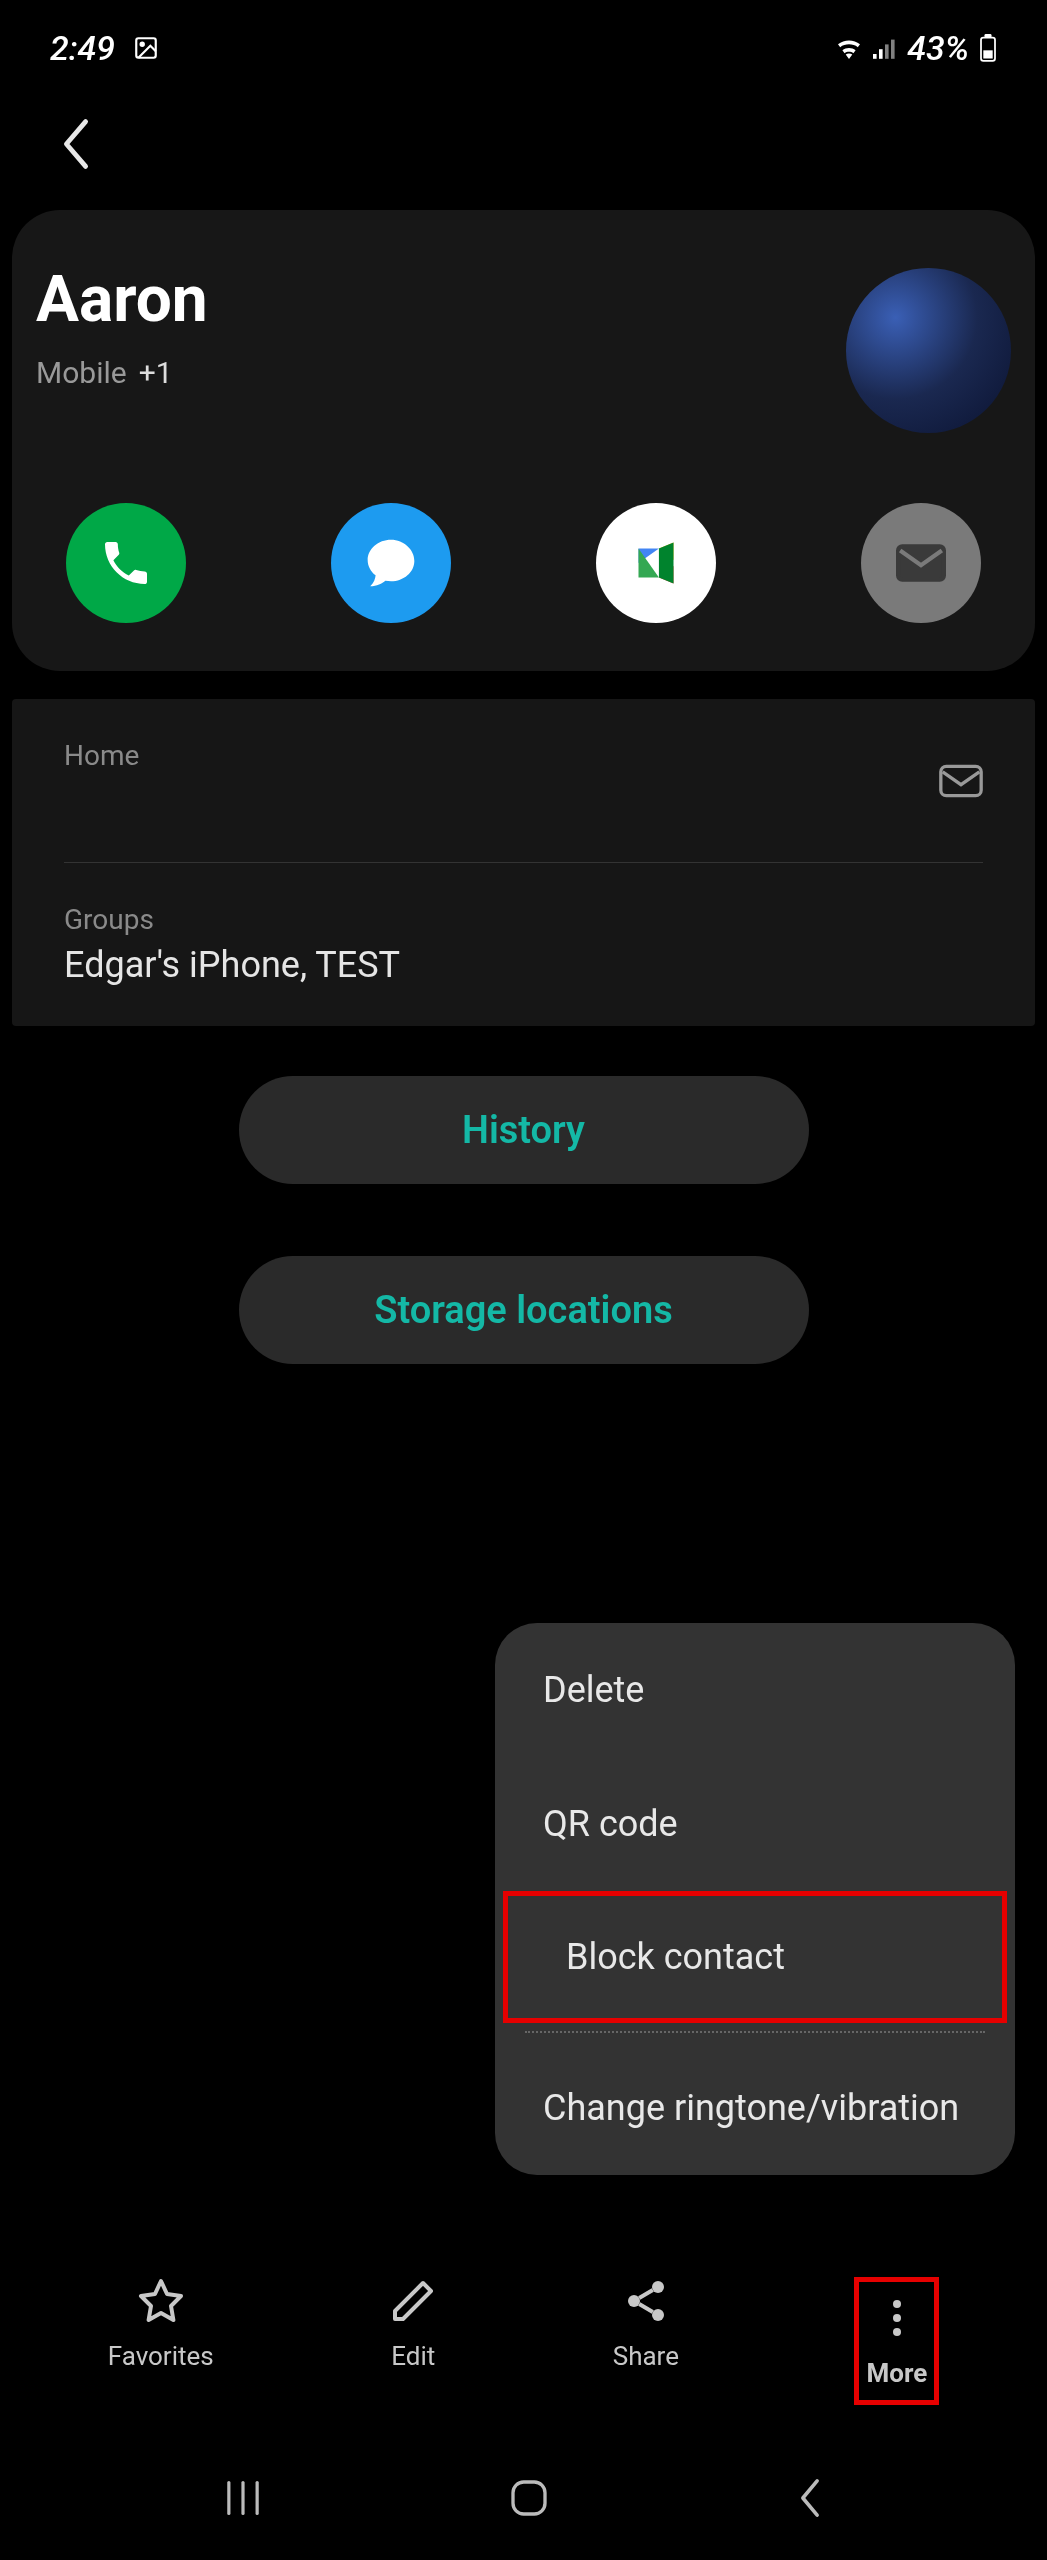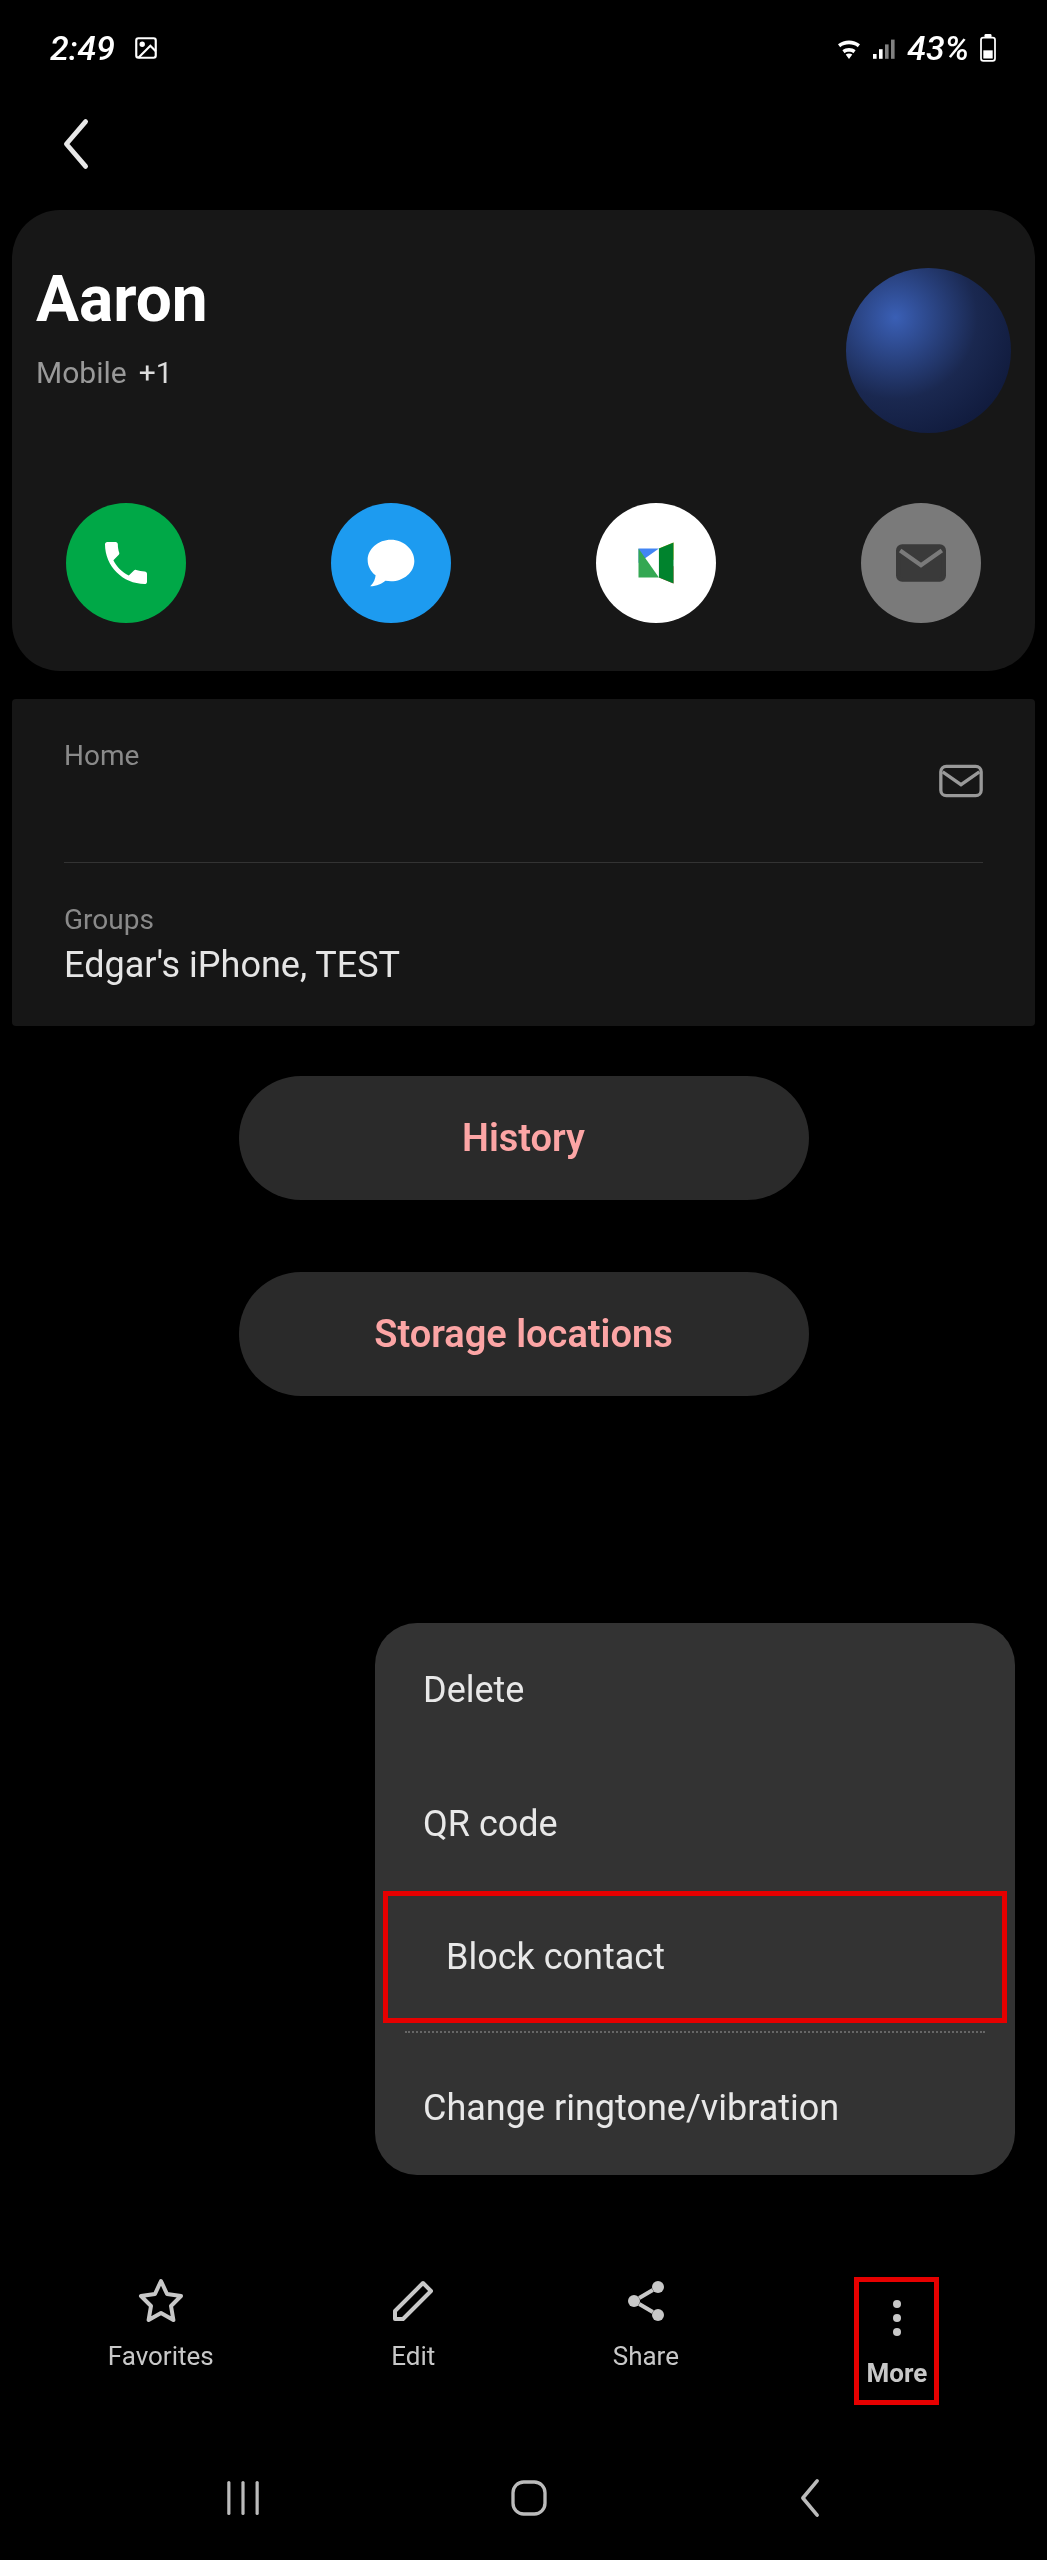--- a/index.html
+++ b/index.html
@@ -33,7 +33,7 @@
     .info-row { display: flex; justify-content: space-between; align-items: center; }
     .divider { height: 1px; background: #333; margin: 0 52px; }
     
-    .pill-btn { display: block; margin: 50px auto 0; background: #2a2a2a; border: none; color: #fca5a5; font-size: 38px; font-weight: 600; padding: 40px 80px; border-radius: 80px; min-width: 570px; text-align: center; }
+    .pill-btn { display: block; margin: 50px auto 0; background: #2a2a2a; border: none; color: #14b8a6; font-size: 38px; font-weight: 600; padding: 32px 80px; border-radius: 80px; min-width: 570px; text-align: center; }
     
     .popup { position: absolute; bottom: 385px; right: 32px; width: 640px; background: #333333; border-radius: 42px; overflow: hidden; box-shadow: 0 0 30px rgba(0,0,0,0.6); }
     .popup-item { padding: 46px 48px; font-size: 36px; color: #e8e8e8; }

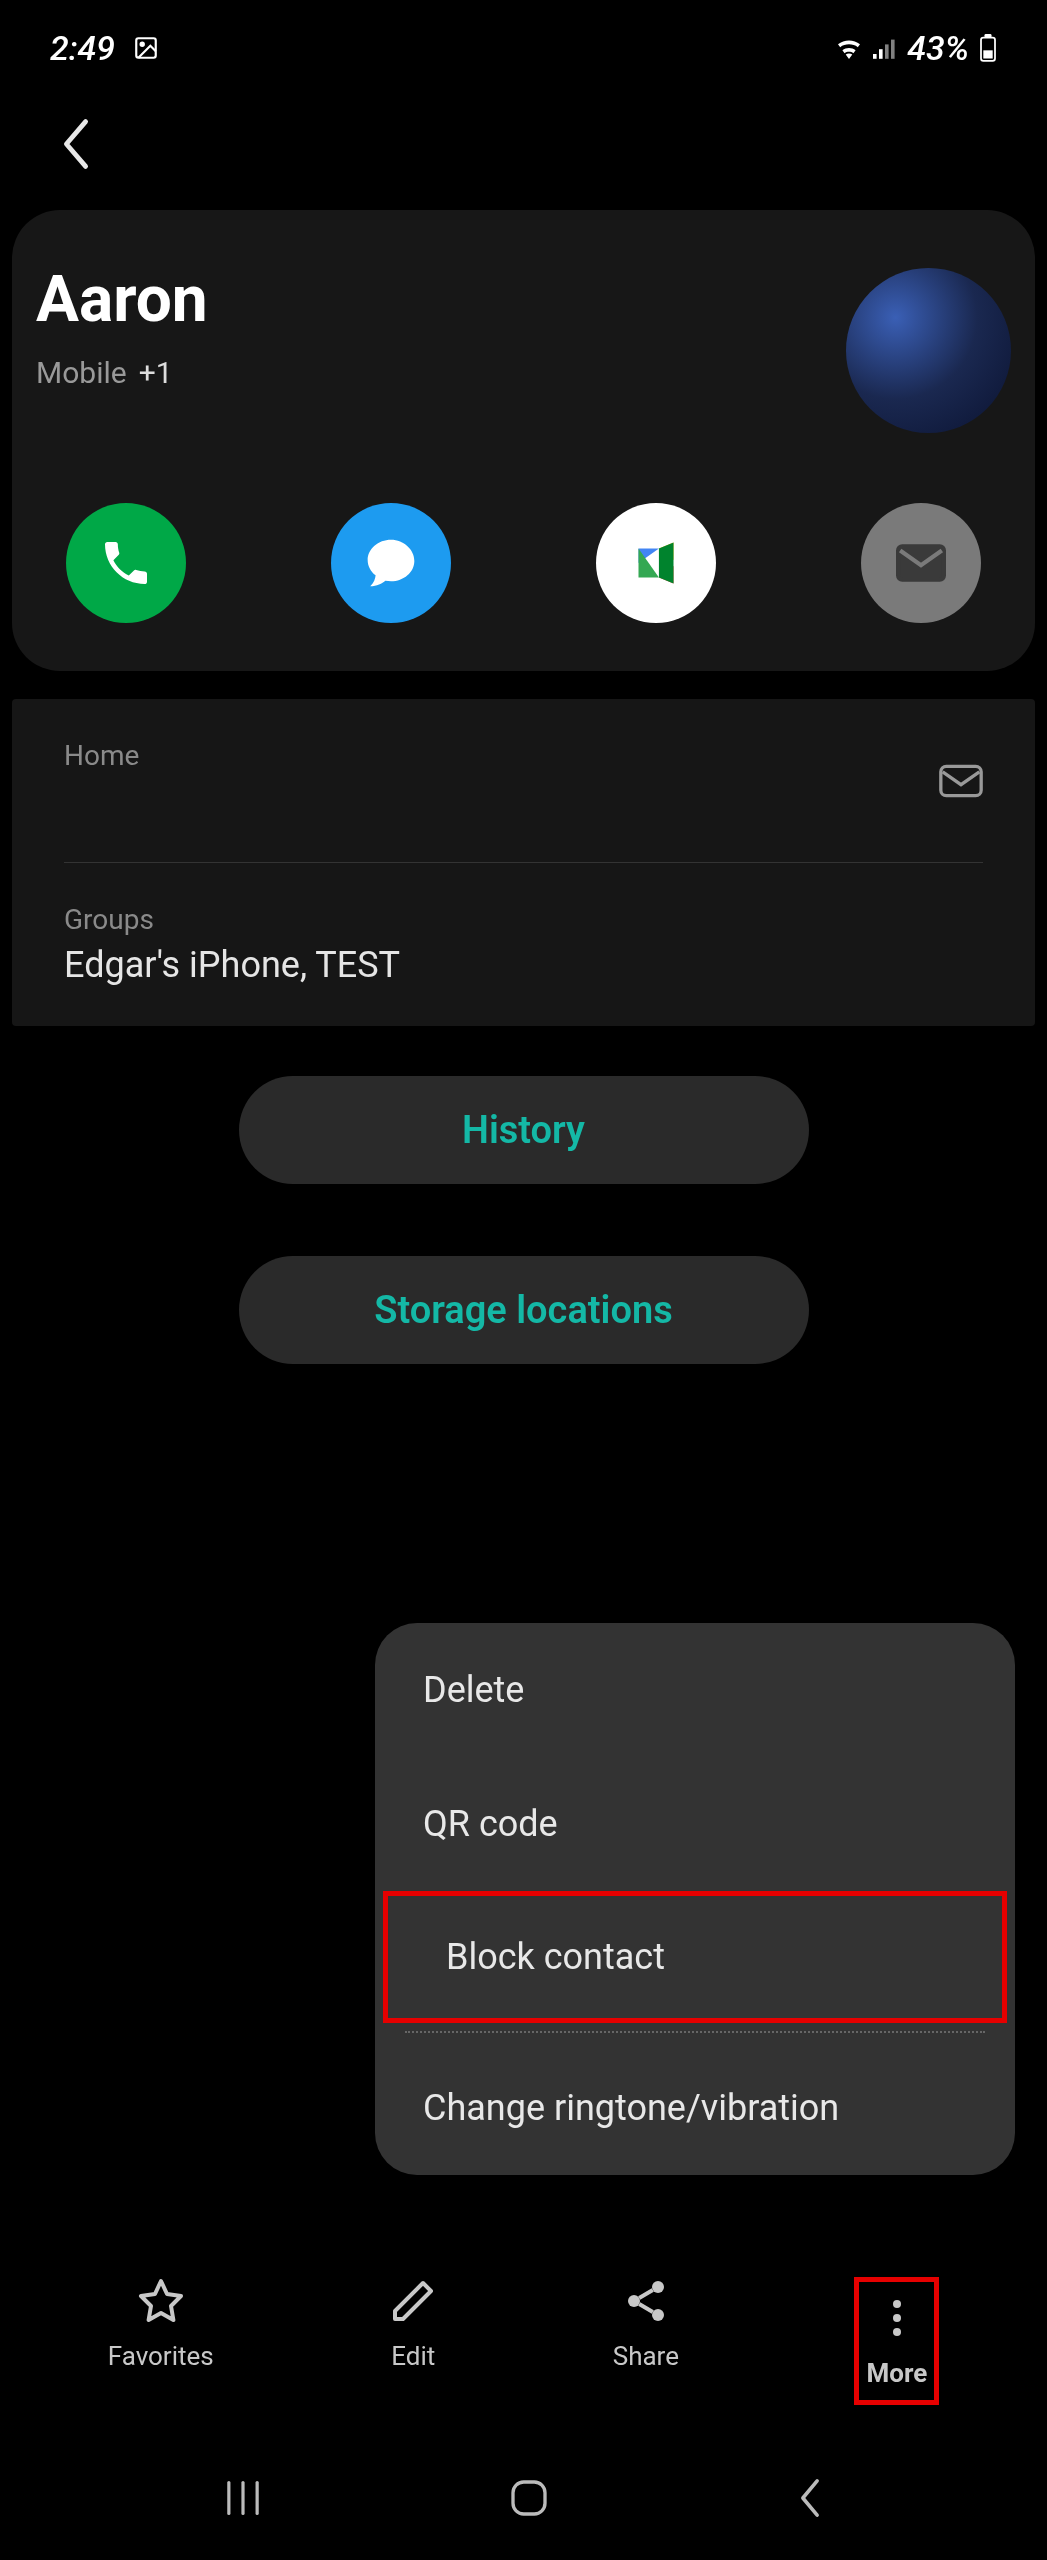--- a/index.html
+++ b/index.html
@@ -35,7 +35,7 @@
     
     .pill-btn { display: block; margin: 50px auto 0; background: #2a2a2a; border: none; color: #14b8a6; font-size: 38px; font-weight: 600; padding: 32px 80px; border-radius: 80px; min-width: 570px; text-align: center; }
     
-    .popup { position: absolute; bottom: 385px; right: 32px; width: 640px; background: #333333; border-radius: 42px; overflow: hidden; box-shadow: 0 0 30px rgba(0,0,0,0.6); }
+    .popup { position: absolute; bottom: 385px; right: 32px; width: 520px; background: #333333; border-radius: 42px; overflow: hidden; box-shadow: 0 0 30px rgba(0,0,0,0.6); }
     .popup-item { padding: 46px 48px; font-size: 36px; color: #e8e8e8; }
     .popup-divider { border-top: 2px dotted #666; margin: 8px 30px; }
     .highlight-block { border: 5px solid #e60000; margin: 0 8px; }

